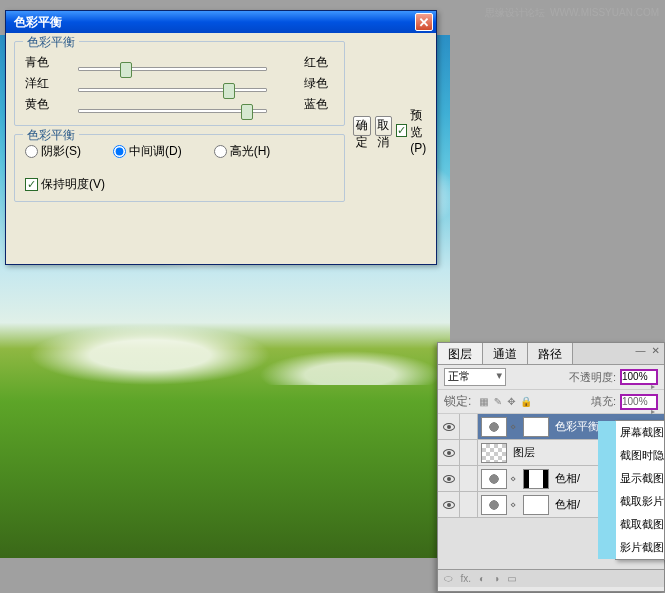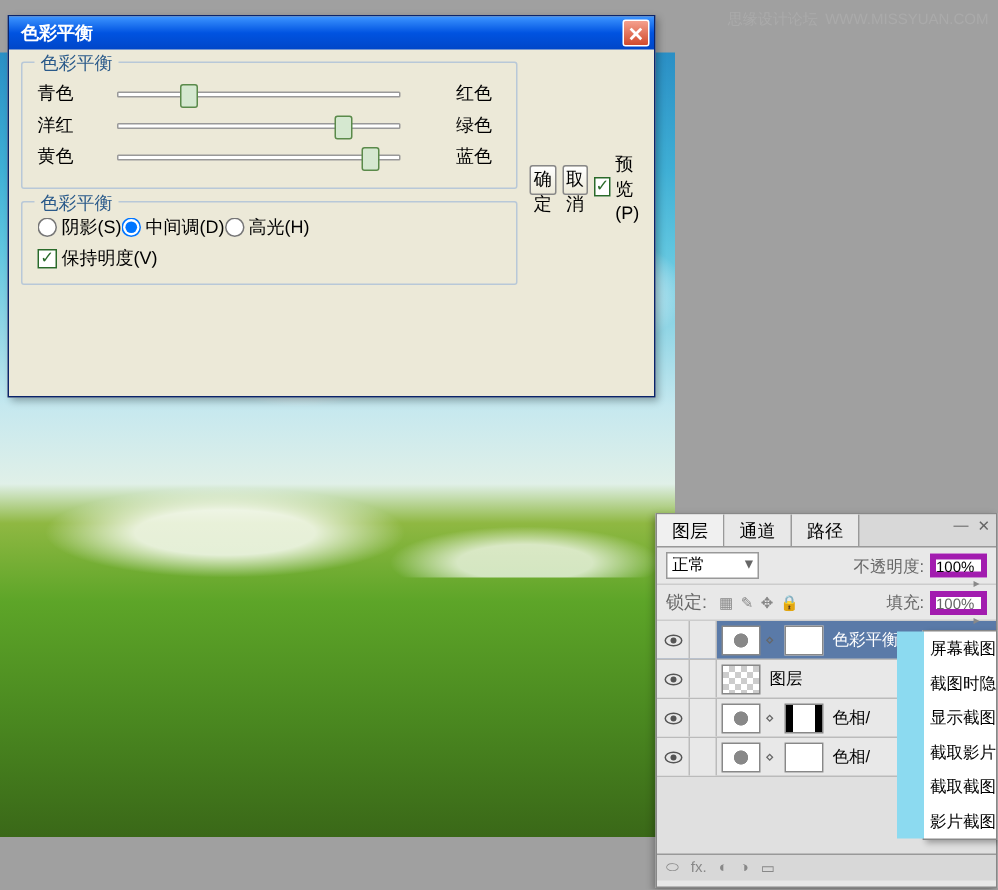--- a/index.html
+++ b/index.html
@@ -26,7 +26,7 @@
 .levels-row label { margin-right: 4px; }
 .num-input { width: 44px; height: 18px; border: 1px solid #7b9ebd; text-align: center; background: #fff; }
 
-.slider-row { display: flex; align-items: center; gap: 23px; margin: 4px 0; }
+.slider-row { display: flex; align-items: flex-end; gap: 23px; margin: 4px 0; }
 .slider-row .lbl-left { width: 30px; text-align: left; }
 .slider-row .lbl-right { width: 30px; text-align: left; margin-left: 14px; }
 .slider-track { flex: 1; height: 4px; background: #fff; border: 1px solid #999; position: relative; border-radius: 1px; }

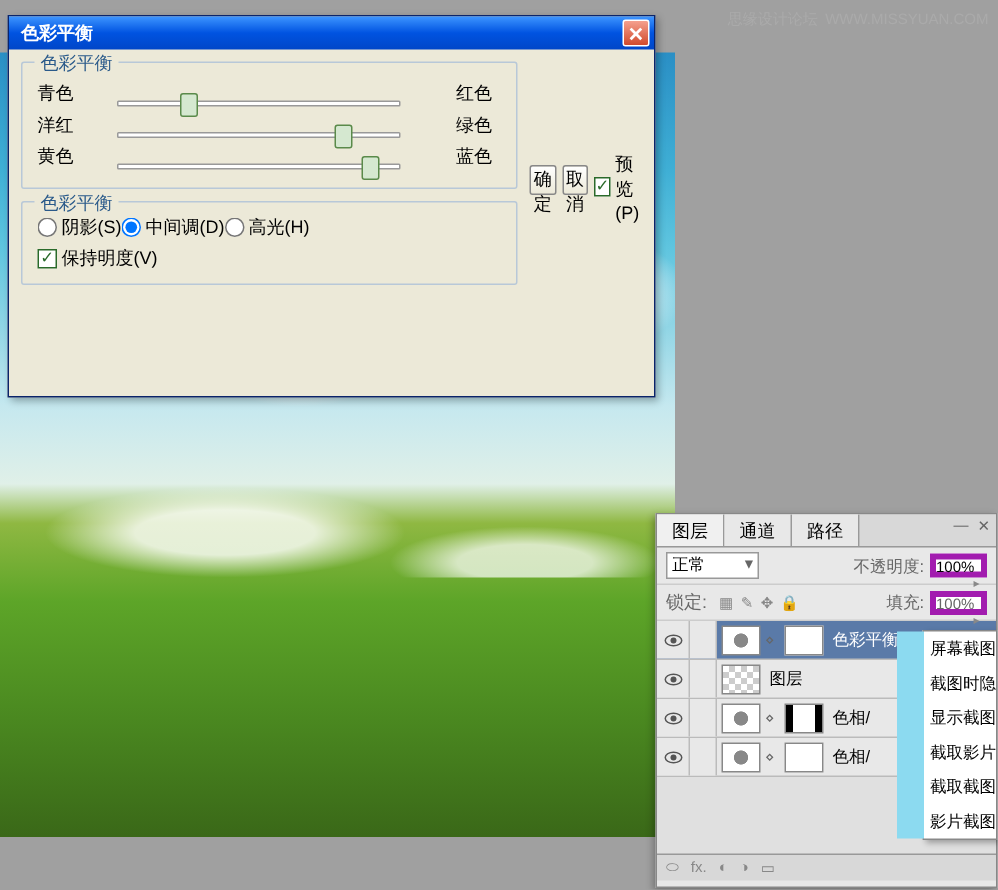--- a/index.html
+++ b/index.html
@@ -32,7 +32,7 @@
 .slider-track { flex: 1; height: 4px; background: #fff; border: 1px solid #999; position: relative; border-radius: 1px; }
 .slider-thumb { position: absolute; top: -6px; width: 12px; height: 16px; background: #d5e8d0; border: 1px solid #5a8a4a; border-radius: 2px; transform: translateX(-50%); cursor: pointer; }
 
-.tone-row { display: flex; gap: 0; align-items: center; margin-bottom: 4px; }
+.tone-row { display: flex; gap: 32px; align-items: center; margin-bottom: 16px; }
 .radio-group, .check-group { display: flex; align-items: center; gap: 3px; }
 .radio, .checkbox { width: 13px; height: 13px; }
 

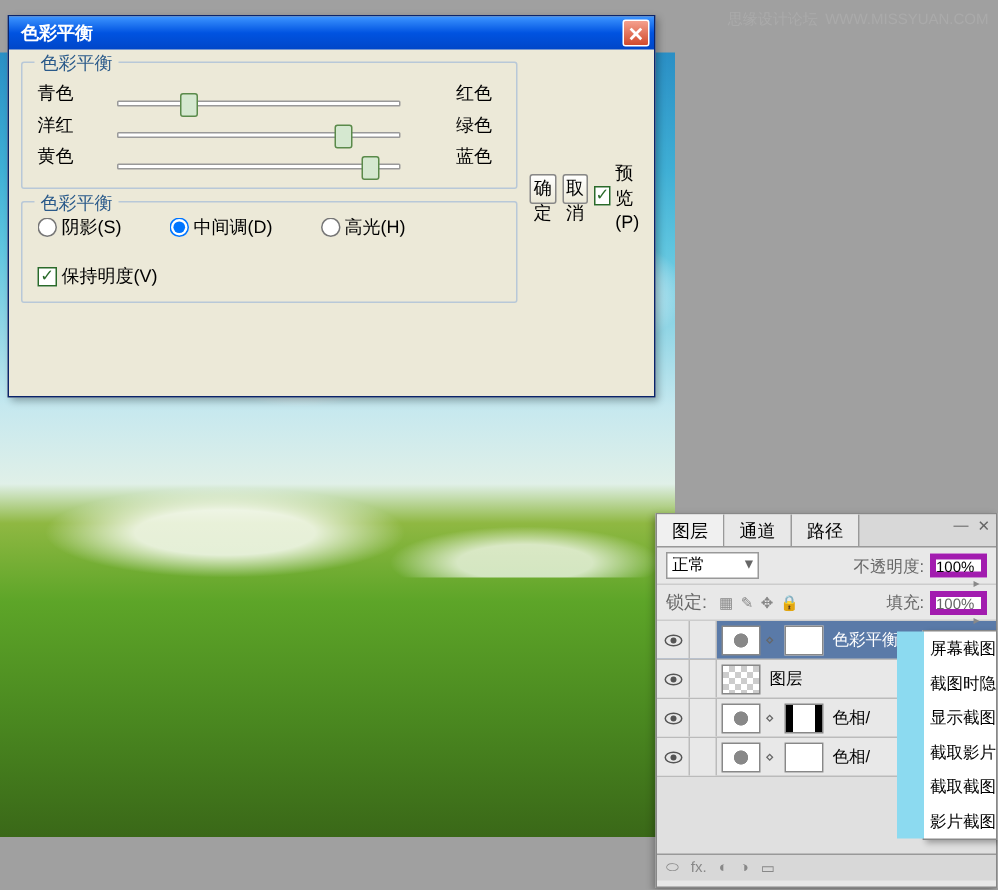--- a/index.html
+++ b/index.html
@@ -51,7 +51,7 @@
 .dropdown { width: 62px; height: 18px; border: 1px solid #999; background: #fff; font-size: 11px; padding-left: 3px; position: relative; }
 .dropdown::after { content: '▾'; position: absolute; right: 3px; color: #666; }
 .opacity-lbl { color: #666; font-size: 11px; margin-left: auto; }
-.pct-field { width: 38px; height: 16px; border: 4px solid #a21caf; background: #fff; font-size: 10px; text-align: right; padding-right: 10px; position: relative; }
+.pct-field { width: 38px; height: 16px; border: 2px solid #a21caf; background: #fff; font-size: 10px; text-align: right; padding-right: 10px; position: relative; }
 .pct-field::after { content: '▸'; position: absolute; right: 1px; color: #888; font-size: 8px; }
 .lock-row { font-size: 11px; color: #666; }
 .lock-icons { display: flex; gap: 5px; margin-left: 4px; }

